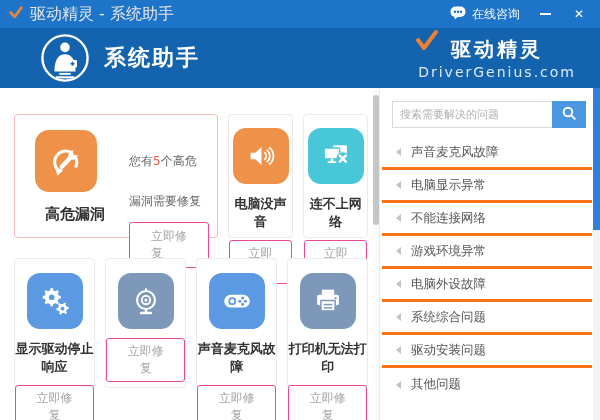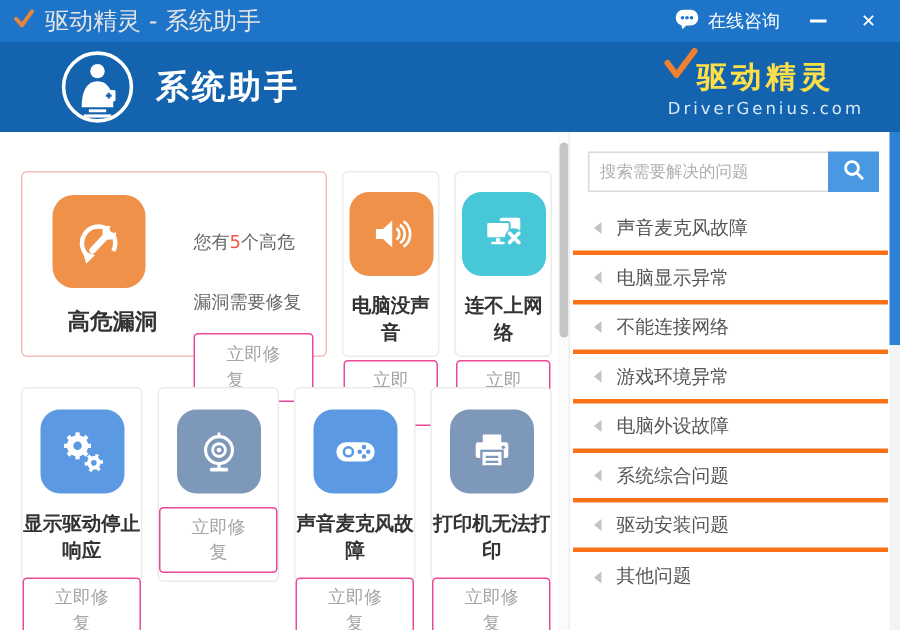--- a/index.html
+++ b/index.html
@@ -29,7 +29,7 @@
                         letter-spacing:2px; }
   .header .spacer { flex:1; }
   .brand { text-align:center; position:relative; padding-right:6px; }
-  .brand .brand-name { color:#fde047; font-size:20px; font-weight:bold; letter-spacing:3px;
+  .brand .brand-name { color:#ffffff; font-size:20px; font-weight:bold; letter-spacing:3px;
                        position:relative; }
   .brand .brand-check { position:absolute; left:-4px; top:-7px; }
   .brand .brand-domain { color:#dcebfa; font-size:11px; letter-spacing:2px; margin-top:1px; }

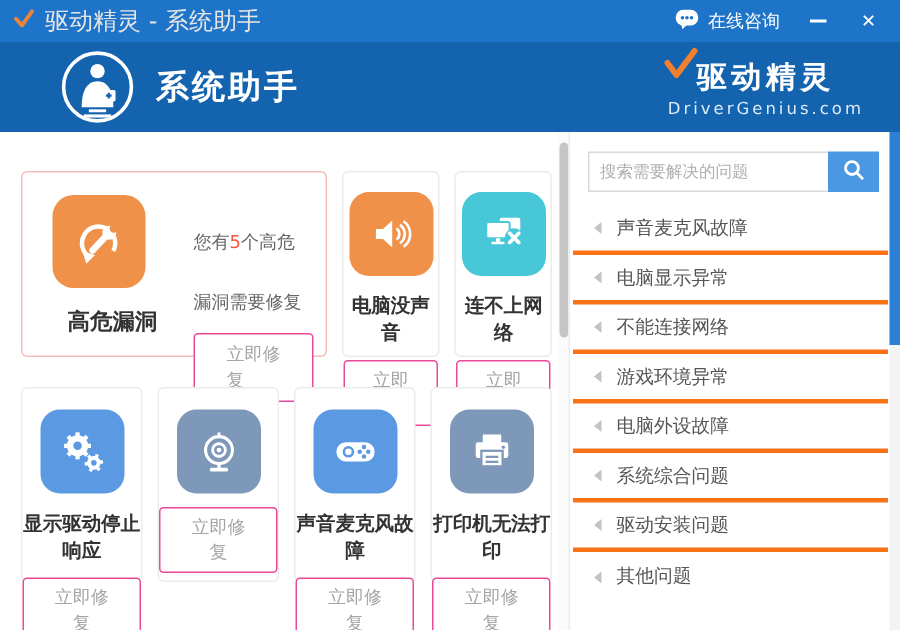--- a/index.html
+++ b/index.html
@@ -32,7 +32,7 @@
   .brand .brand-name { color:#ffffff; font-size:20px; font-weight:bold; letter-spacing:3px;
                        position:relative; }
   .brand .brand-check { position:absolute; left:-4px; top:-7px; }
-  .brand .brand-domain { color:#dcebfa; font-size:11px; letter-spacing:2px; margin-top:1px; }
+  .brand .brand-domain { color:#dcebfa; font-size:14px; letter-spacing:2px; margin-top:1px; }
 
   
   .bodyrow { flex:1; display:flex; min-height:0; }

